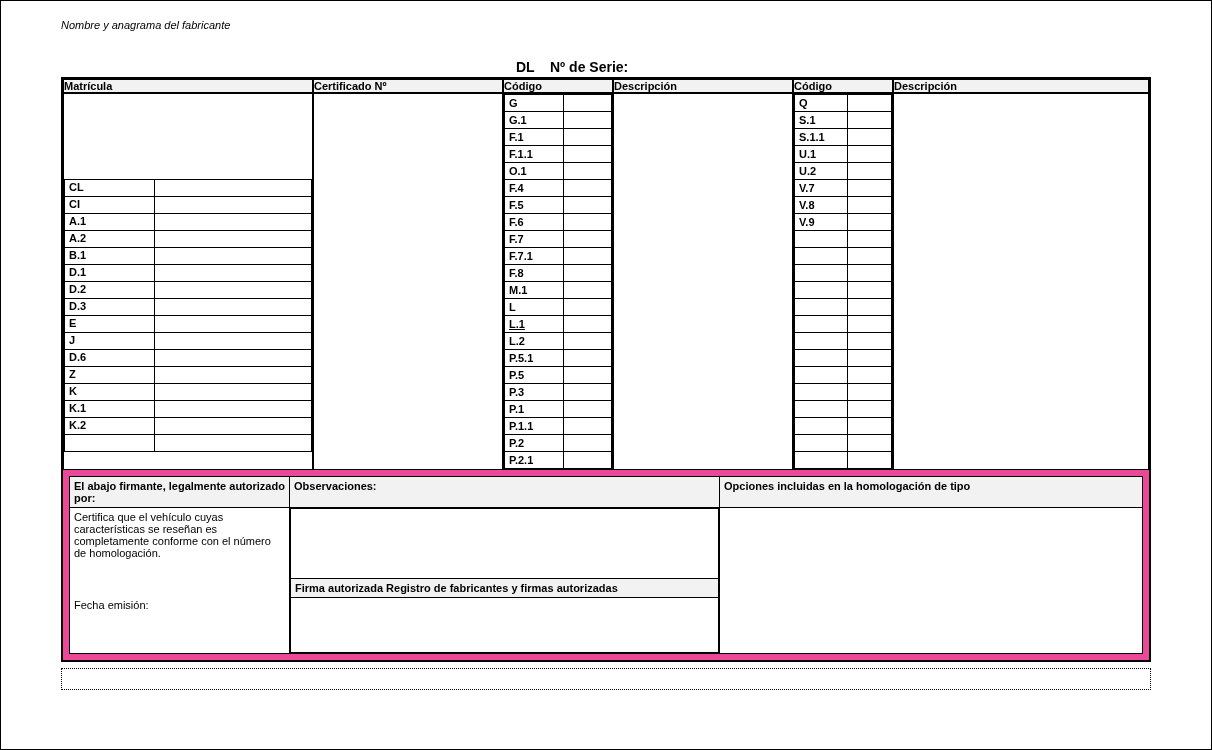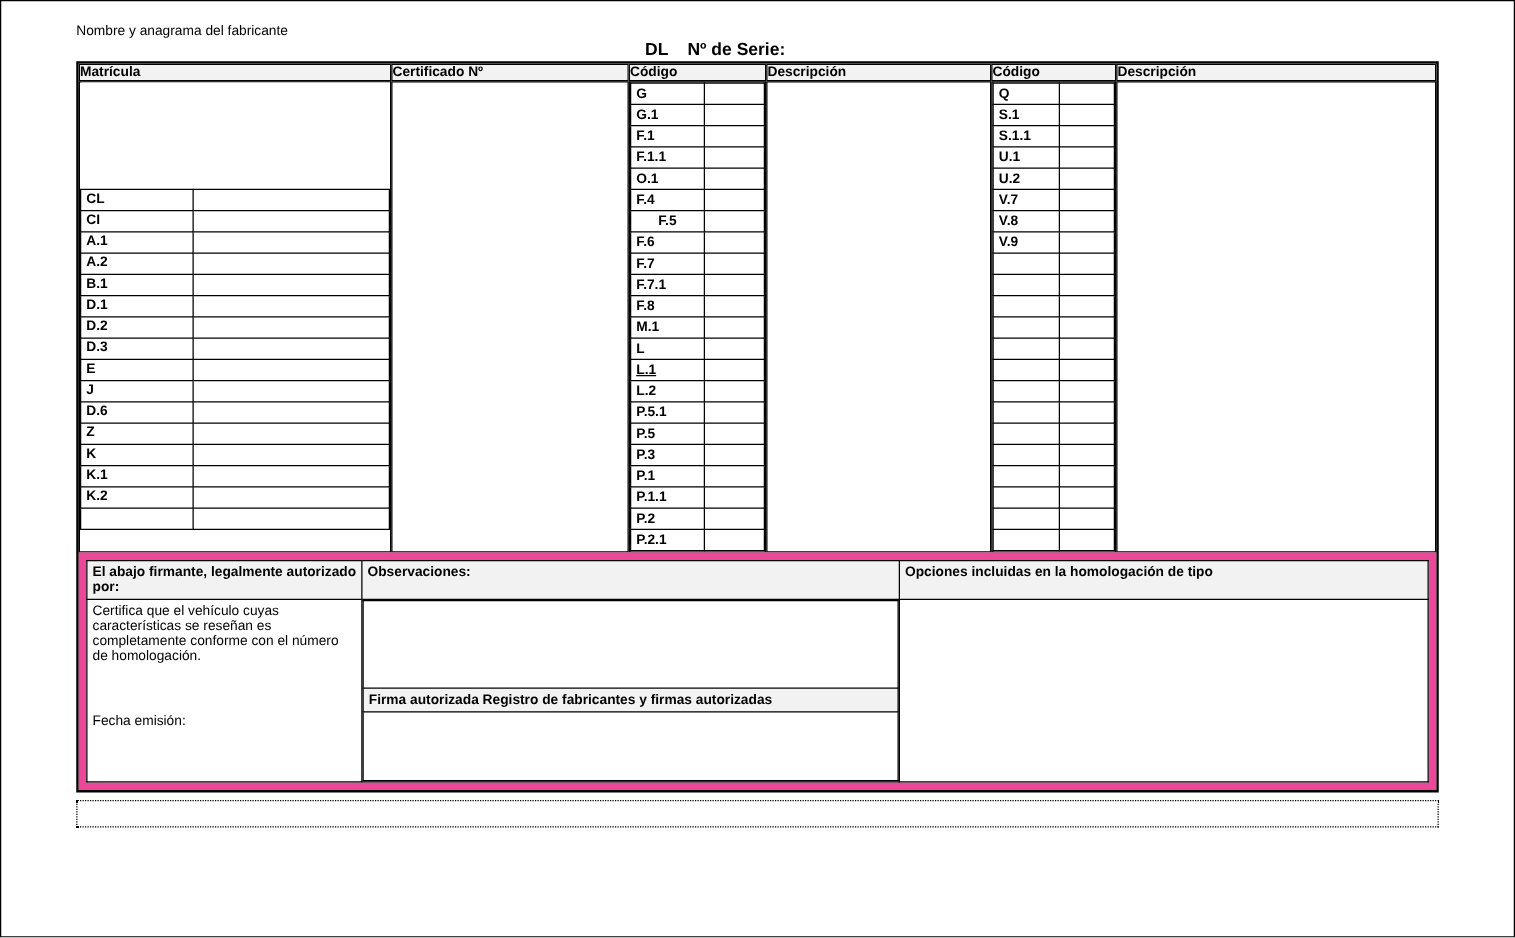--- a/index.html
+++ b/index.html
@@ -19,6 +19,8 @@
   }
   .top-title {
     font-size: 11px;
+    margin-bottom: 28px;
+    font-style: italic;
   }
   .dl-serie {
     font-size: 14px;

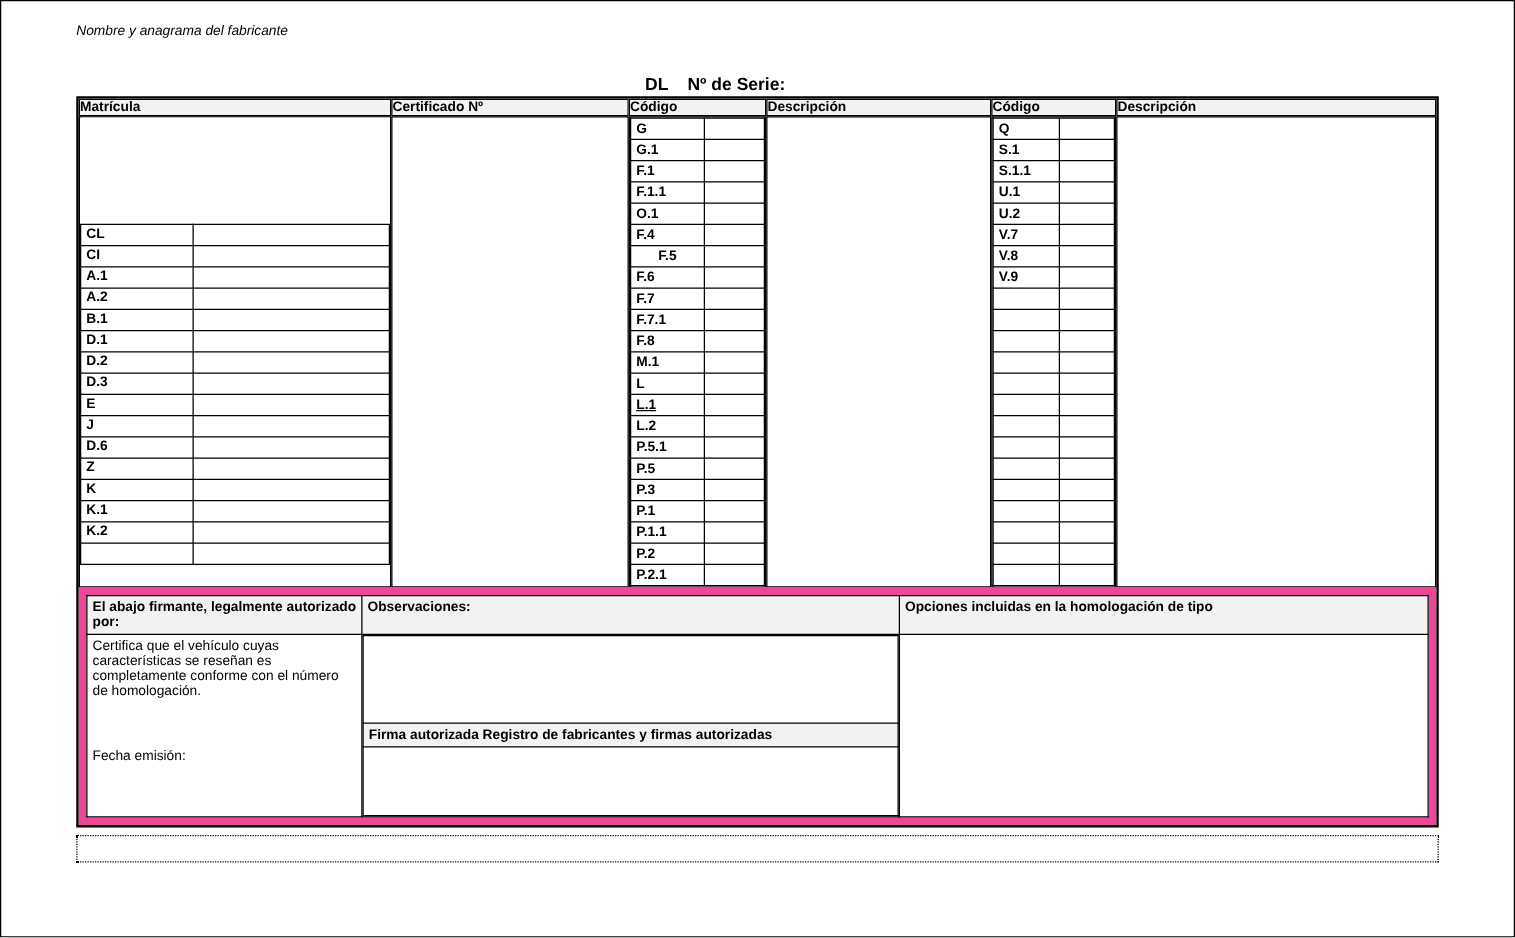--- a/index.html
+++ b/index.html
@@ -241,7 +241,7 @@
                   <td></td>
                 </tr>
                 <tr>
-                  <td style="width: 55%; text-align: center;">F.5</td>
+                  <td style="width: 55%;">F.5</td>
                   <td></td>
                 </tr>
                 <tr>

